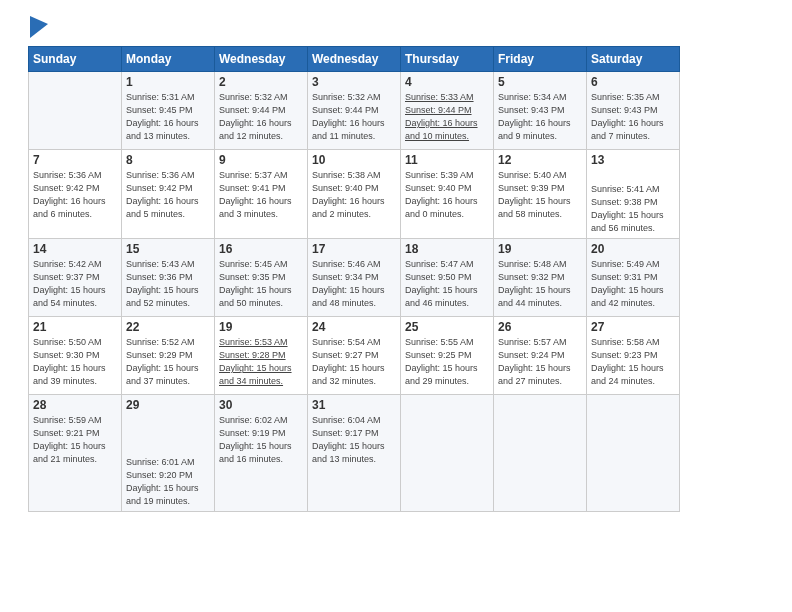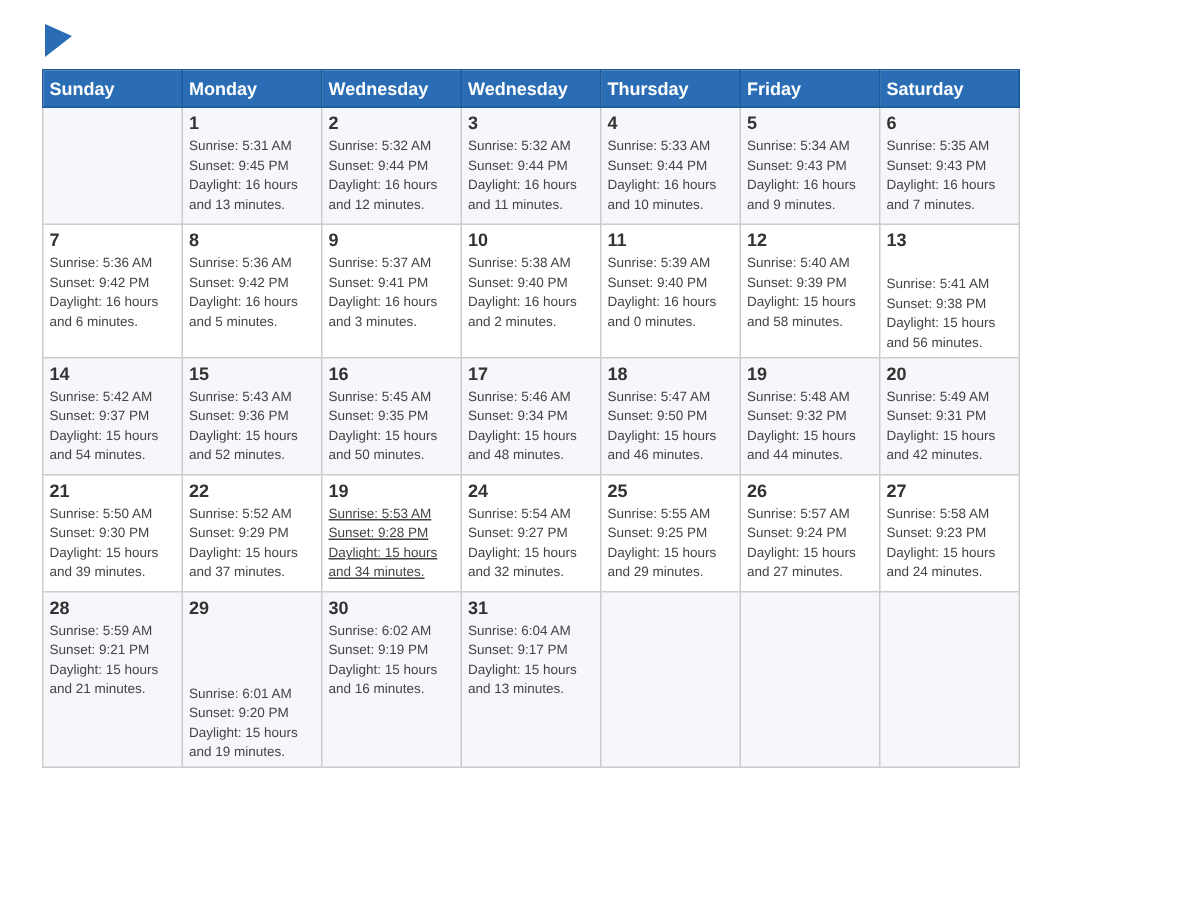--- a/index.html
+++ b/index.html
@@ -152,7 +152,7 @@
           </td>
           <td>
             <span class="day-num">4</span>
-            <div class="day-info" style="white-space: pre-line;">Sunrise: 5:33 AM
+            <div class="day-info" style="white-space: pre-line; text-decoration: underline;">Sunrise: 5:33 AM
 Sunset: 9:44 PM
 Daylight: 16 hours
 and 10 minutes.</div>

